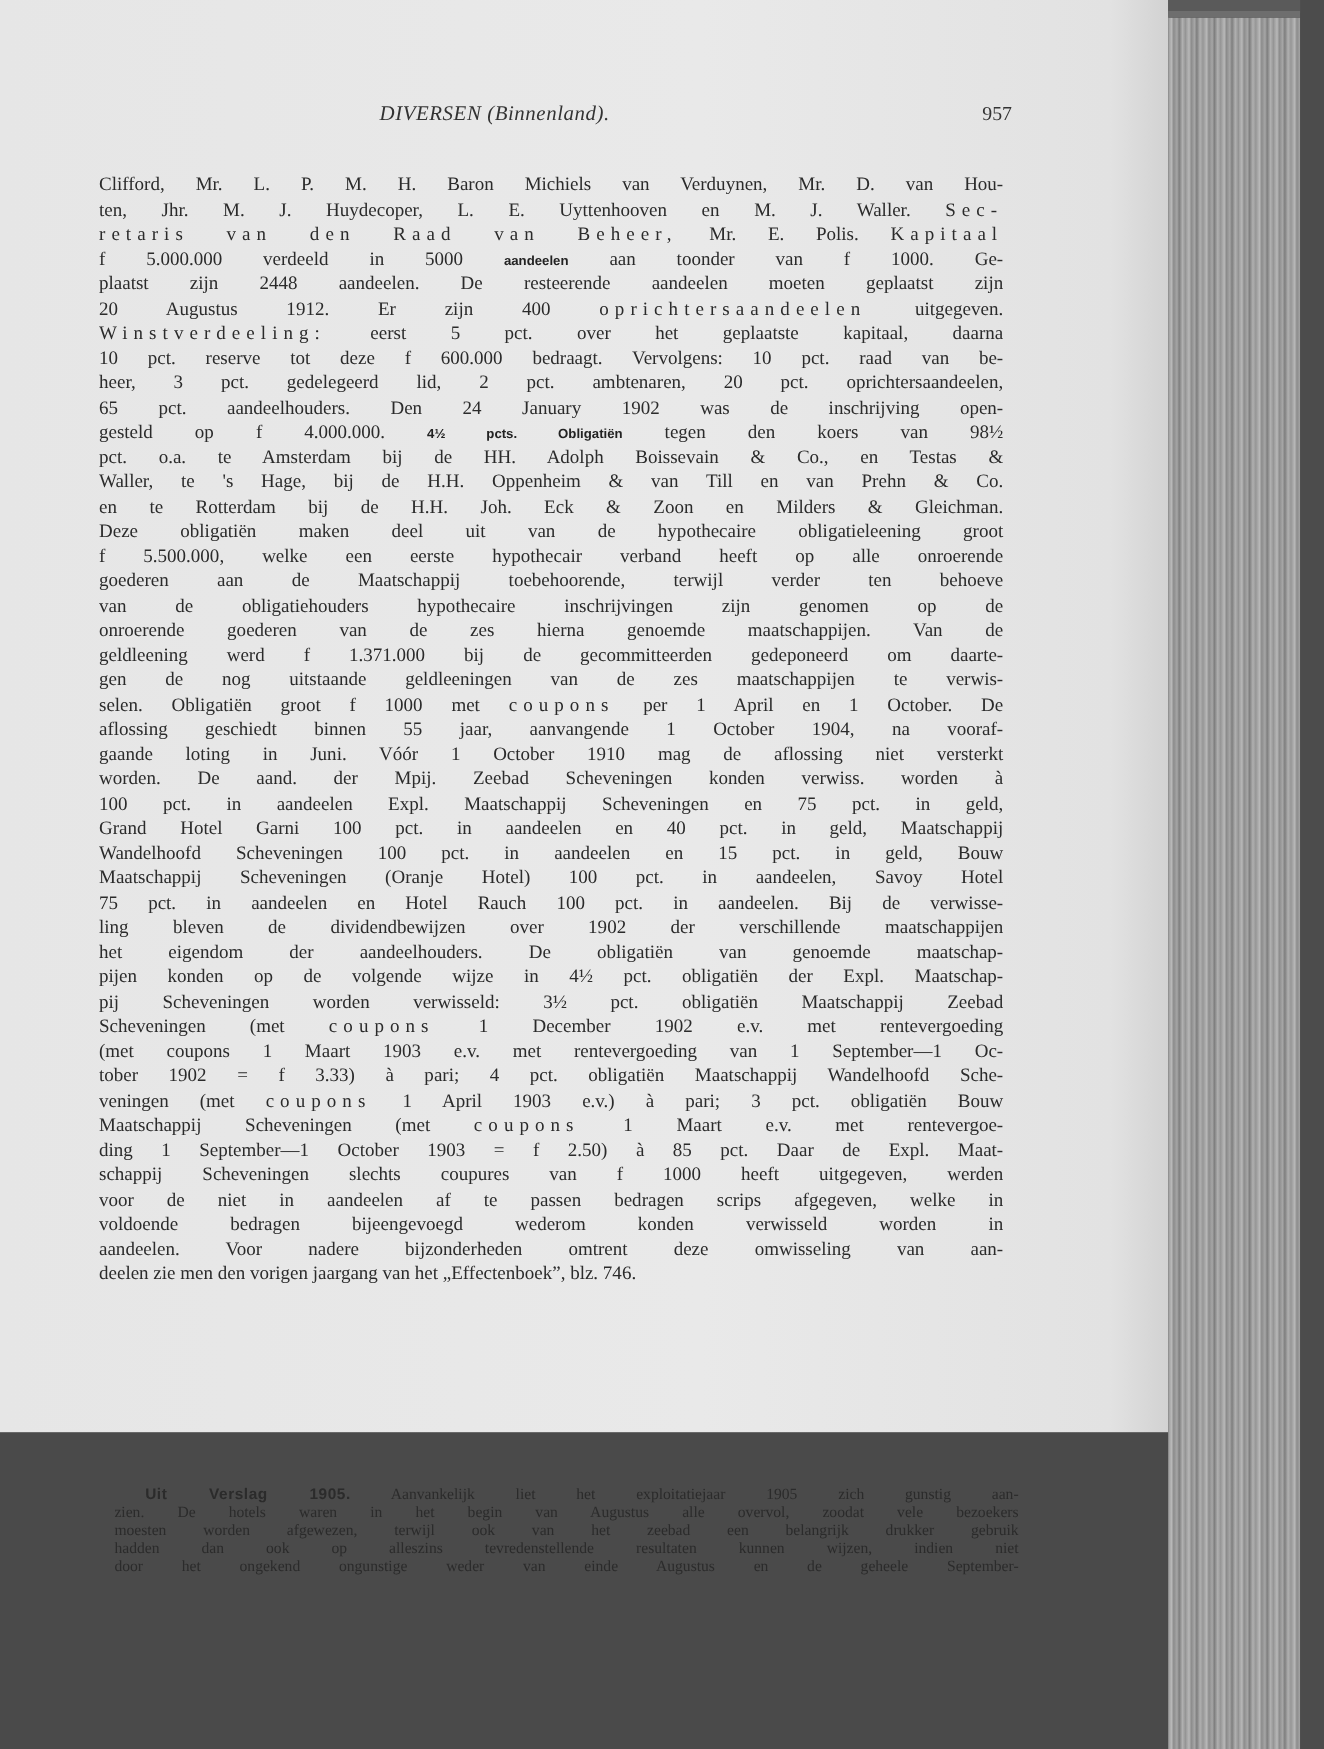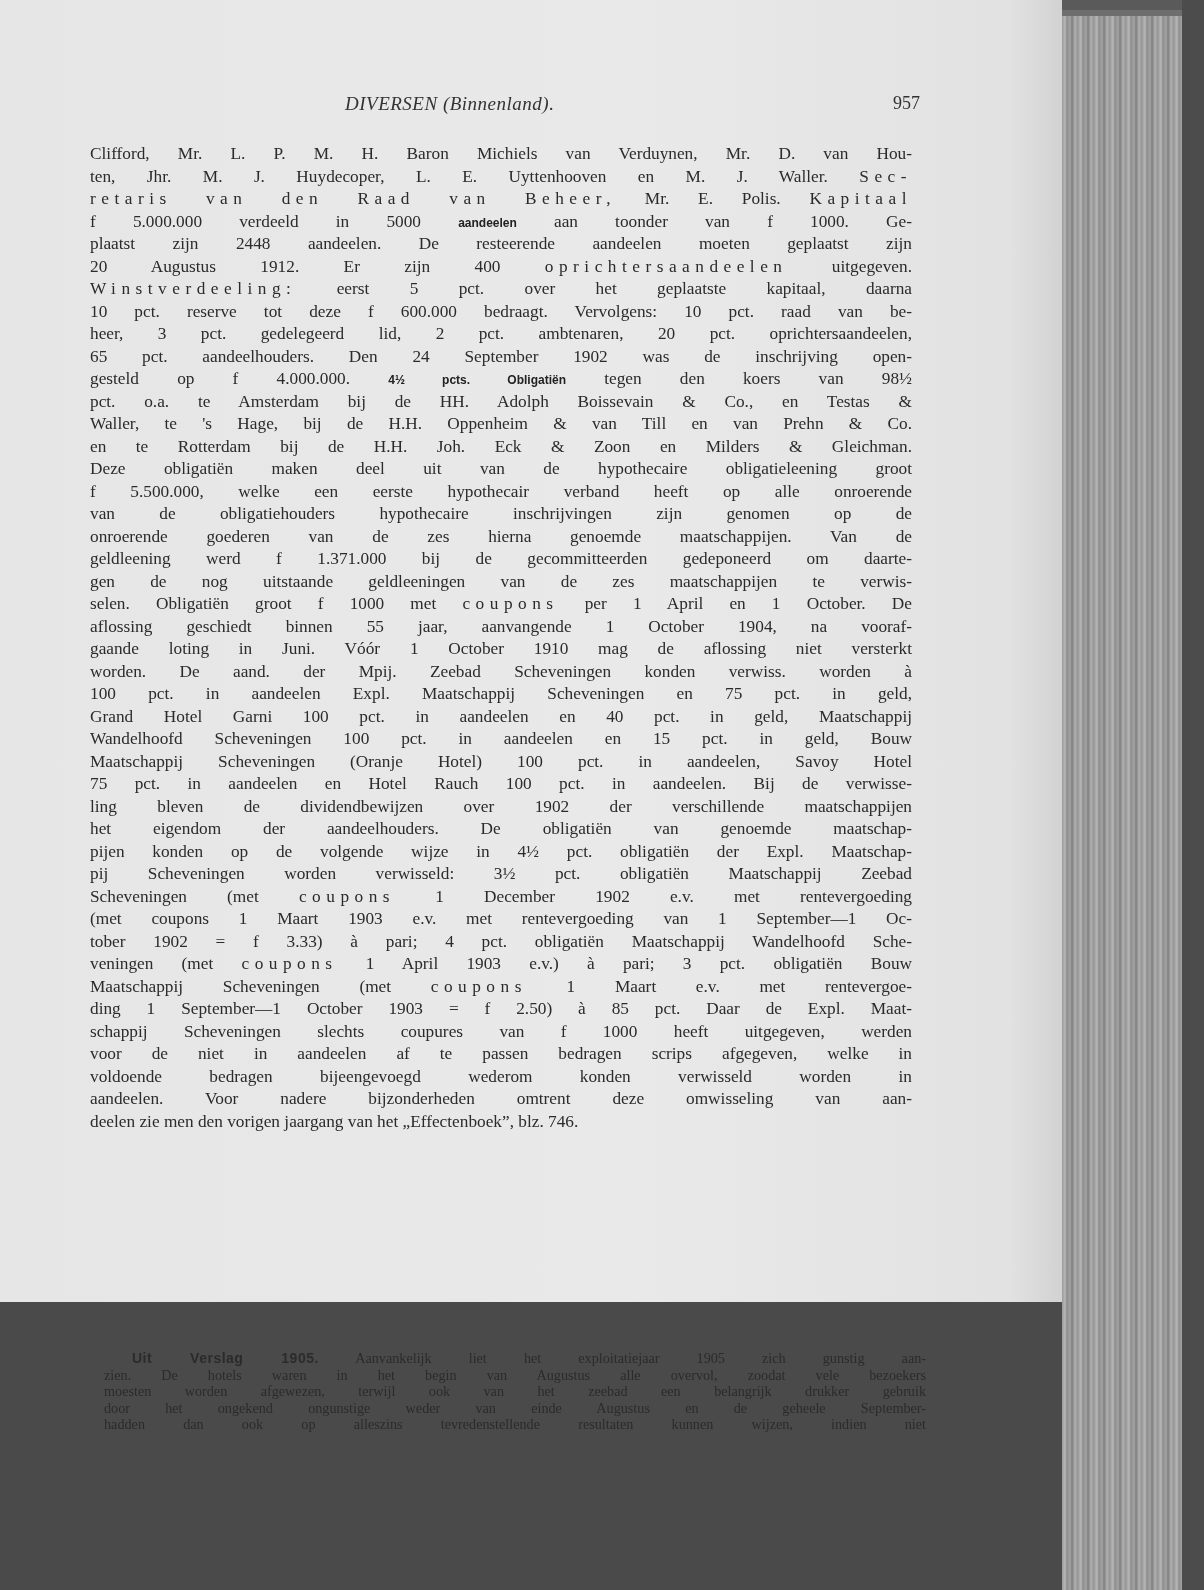--- a/index.html
+++ b/index.html
@@ -45,7 +45,7 @@
       font-size: 18px; color: #333;
     }
     .body-text {
-      position: absolute; left: 90px; top: 143px; width: 822px;
+      position: absolute; left: 90px; top: 157px; width: 822px;
       font-size: 17.3px; line-height: 22.5px;
       text-align: justify;
     }

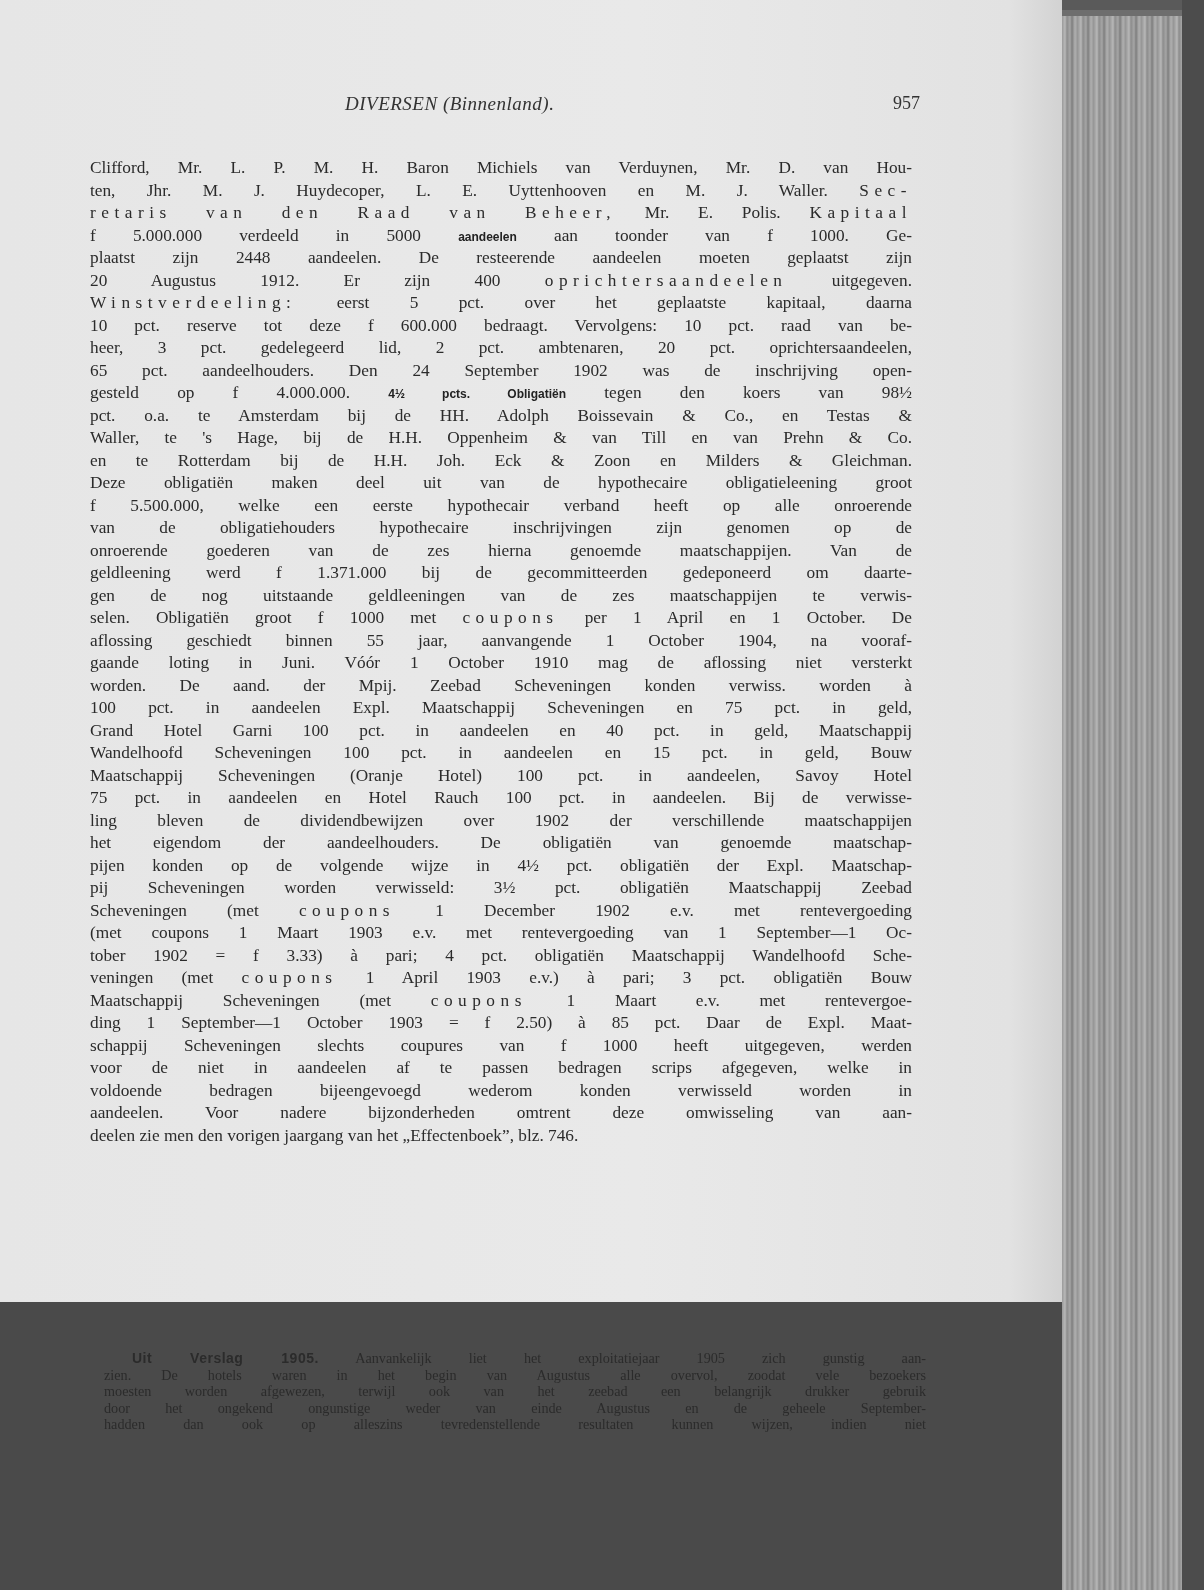--- a/index.html
+++ b/index.html
@@ -93,7 +93,7 @@
     <span class="line"><span class="spaced">Winstverdeeling:</span><span> eerst 5 pct. over het geplaatste kapitaal, daarna</span></span>
     <span class="line"><span>10 pct. reserve tot deze f 600.000 bedraagt. Vervolgens: 10 pct. raad van be-</span></span>
     <span class="line"><span>heer, 3 pct. gedelegeerd lid, 2 pct. ambtenaren, 20 pct. oprichtersaandeelen,</span></span>
-    <span class="line"><span>65 pct. aandeelhouders. Den 24 September 1902 was de inschrijving open-</span></span>
+    <span class="line"><span>65 pct. aandeelhouders. Den 24 January 1902 was de inschrijving open-</span></span>
     <span class="line"><span>gesteld op f 4.000.000. </span><span class="bold-sans">4½ pcts. Obligatiën</span><span> tegen den koers van 98½</span></span>
     <span class="line"><span>pct. o.a. te Amsterdam bij de HH. Adolph Boissevain &amp; Co., en Testas &amp;</span></span>
     <span class="line"><span>Waller, te 's Hage, bij de H.H. Oppenheim &amp; van Till en van Prehn &amp; Co.</span></span>

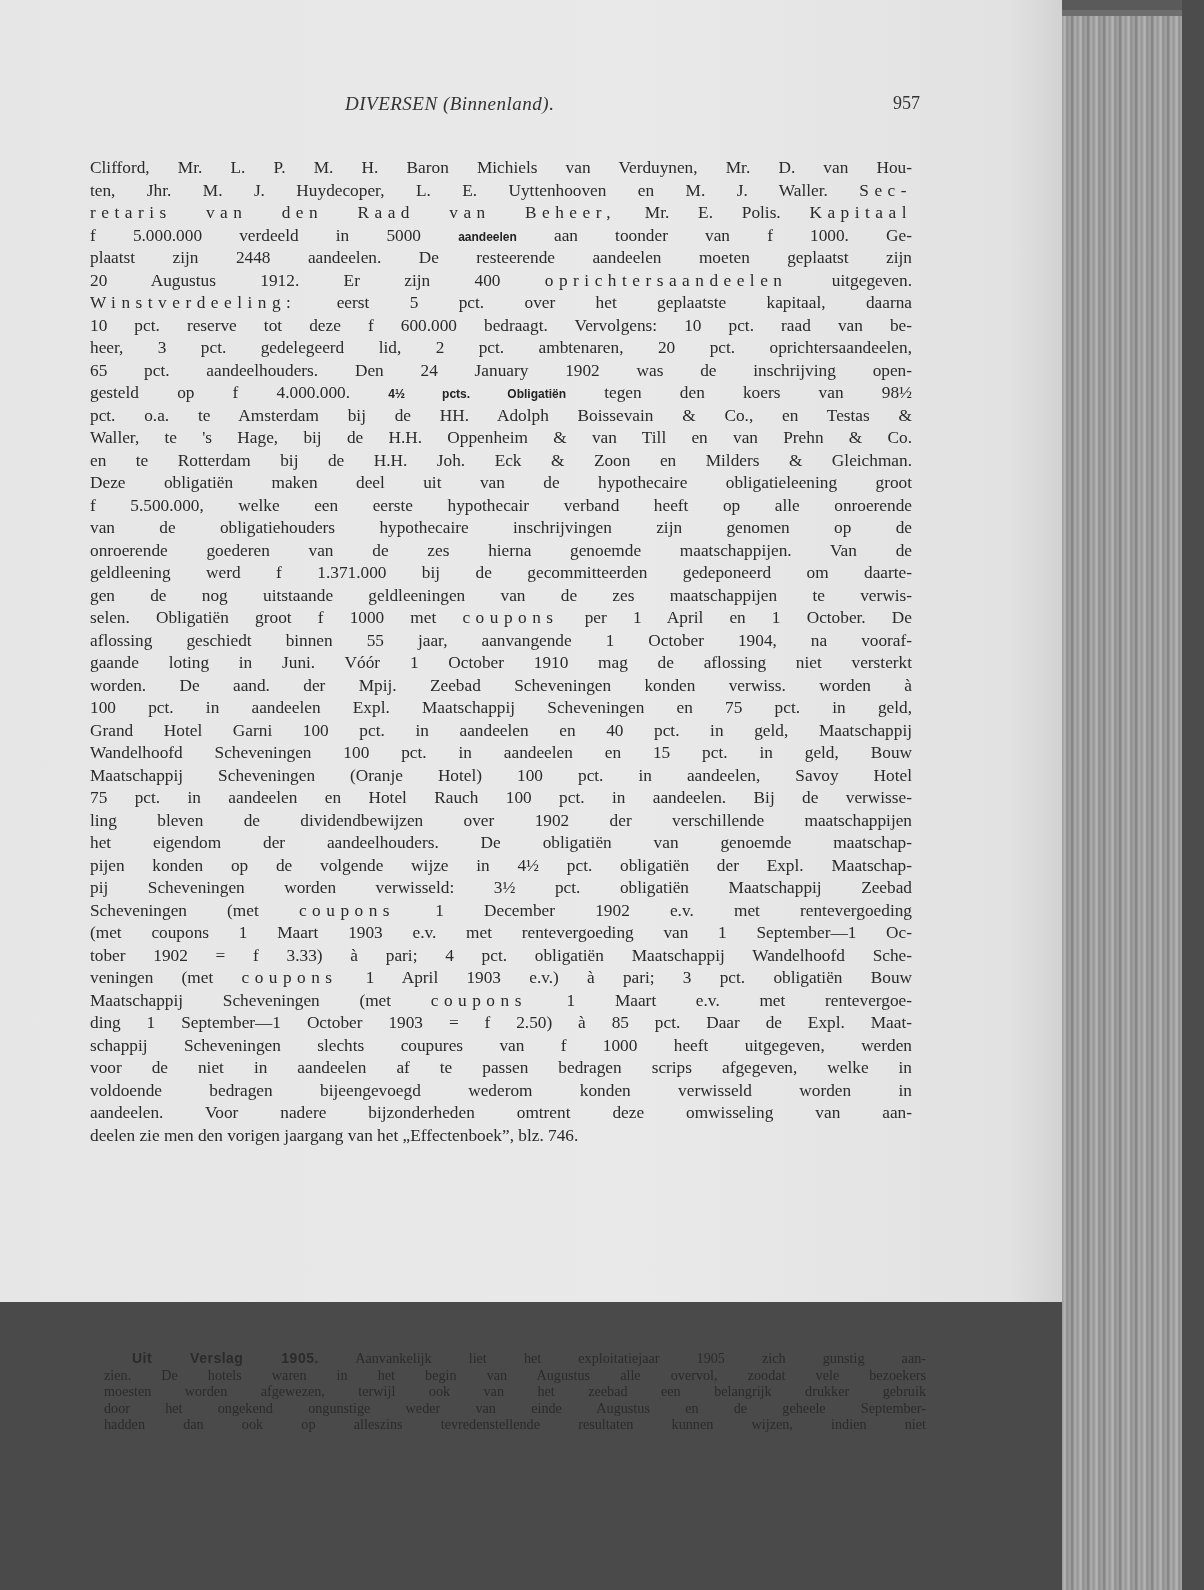--- a/index.html
+++ b/index.html
@@ -100,6 +100,7 @@
     <span class="line"><span>en te Rotterdam bij de H.H. Joh. Eck &amp; Zoon en Milders &amp; Gleichman.</span></span>
     <span class="line"><span>Deze obligatiën maken deel uit van de hypothecaire obligatieleening groot</span></span>
     <span class="line"><span>f 5.500.000, welke een eerste hypothecair verband heeft op alle onroerende</span></span>
+    <span class="line"><span>goederen aan de Maatschappij toebehoorende, terwijl verder ten behoeve</span></span>
     <span class="line"><span>van de obligatiehouders hypothecaire inschrijvingen zijn genomen op de</span></span>
     <span class="line"><span>onroerende goederen van de zes hierna genoemde maatschappijen. Van de</span></span>
     <span class="line"><span>geldleening werd f 1.371.000 bij de gecommitteerden gedeponeerd om daarte-</span></span>

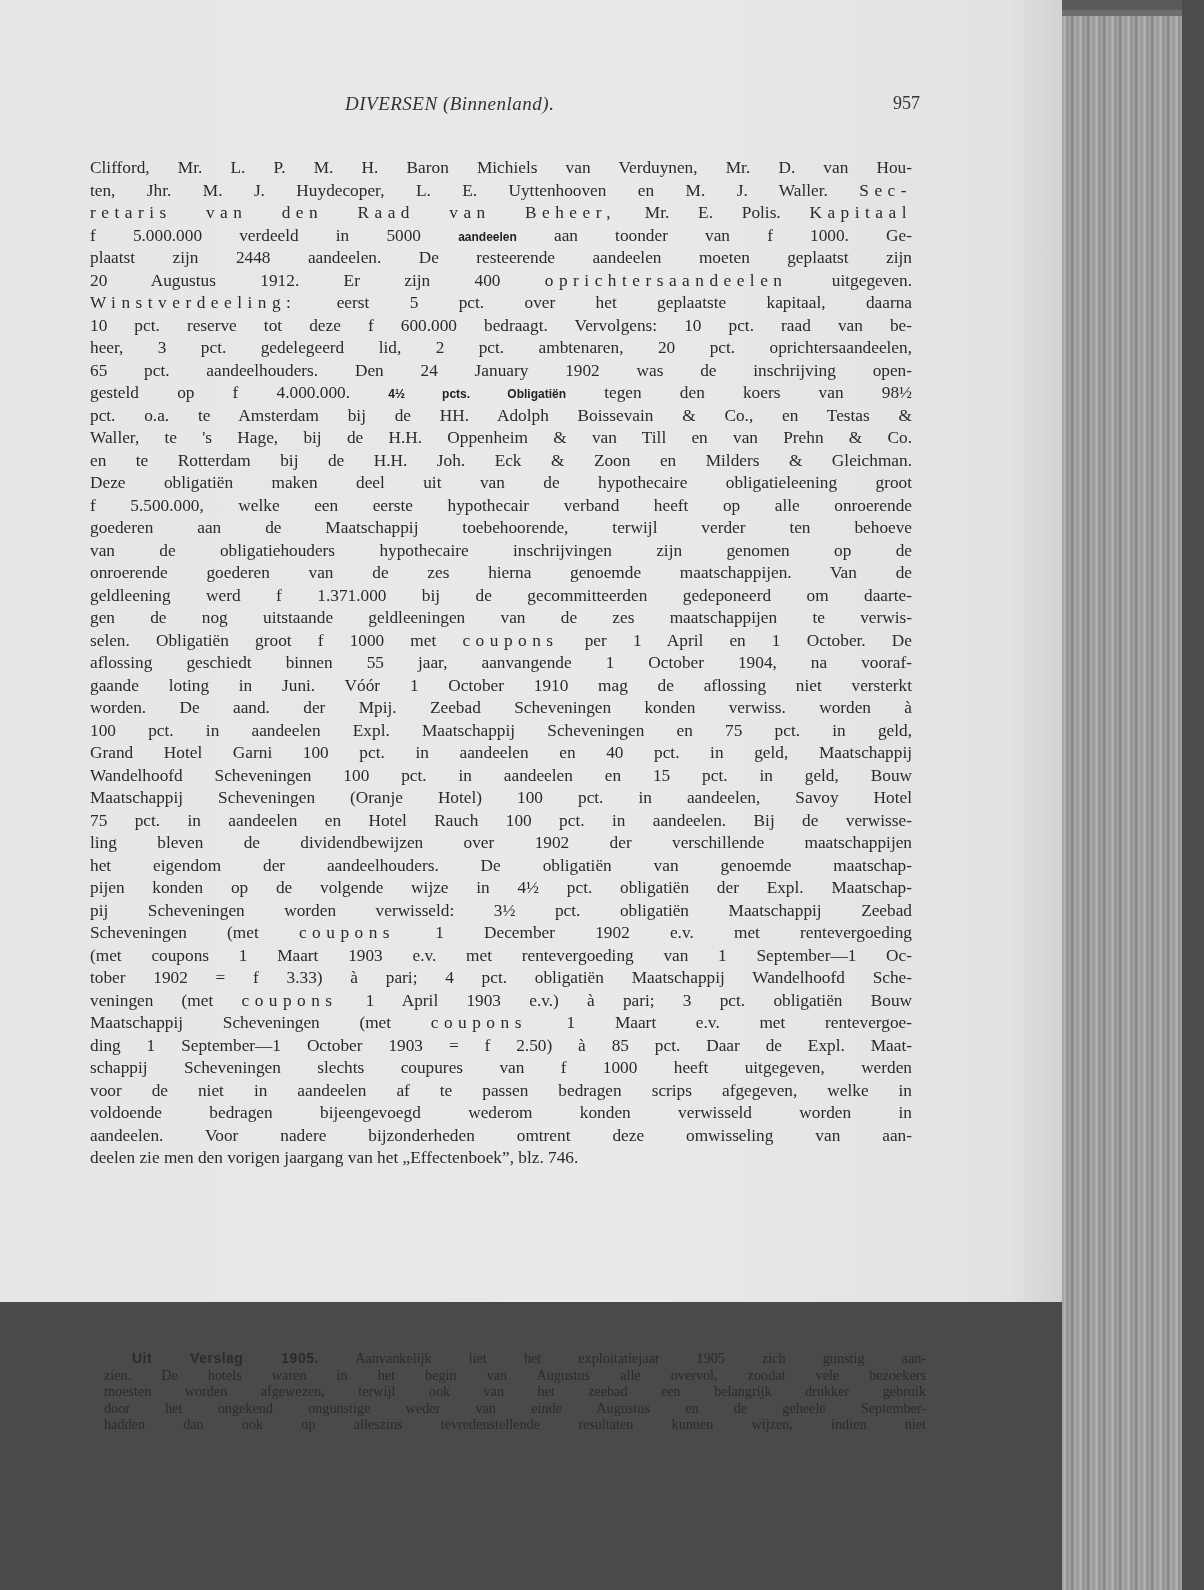--- a/index.html
+++ b/index.html
@@ -135,8 +135,8 @@
     <span class="line indent"><span class="lead">Uit Verslag 1905.</span><span> Aanvankelijk liet het exploitatiejaar 1905 zich gunstig aan-</span></span>
     <span class="line">zien. De hotels waren in het begin van Augustus alle overvol, zoodat vele bezoekers</span>
     <span class="line">moesten worden afgewezen, terwijl ook van het zeebad een belangrijk drukker gebruik</span>
+    <span class="line">hadden dan ook op alleszins tevredenstellende resultaten kunnen wijzen, indien niet</span>
     <span class="line">door het ongekend ongunstige weder van einde Augustus en de geheele September-</span>
-    <span class="line">hadden dan ook op alleszins tevredenstellende resultaten kunnen wijzen, indien niet</span>
   </div>
 
 </div>

